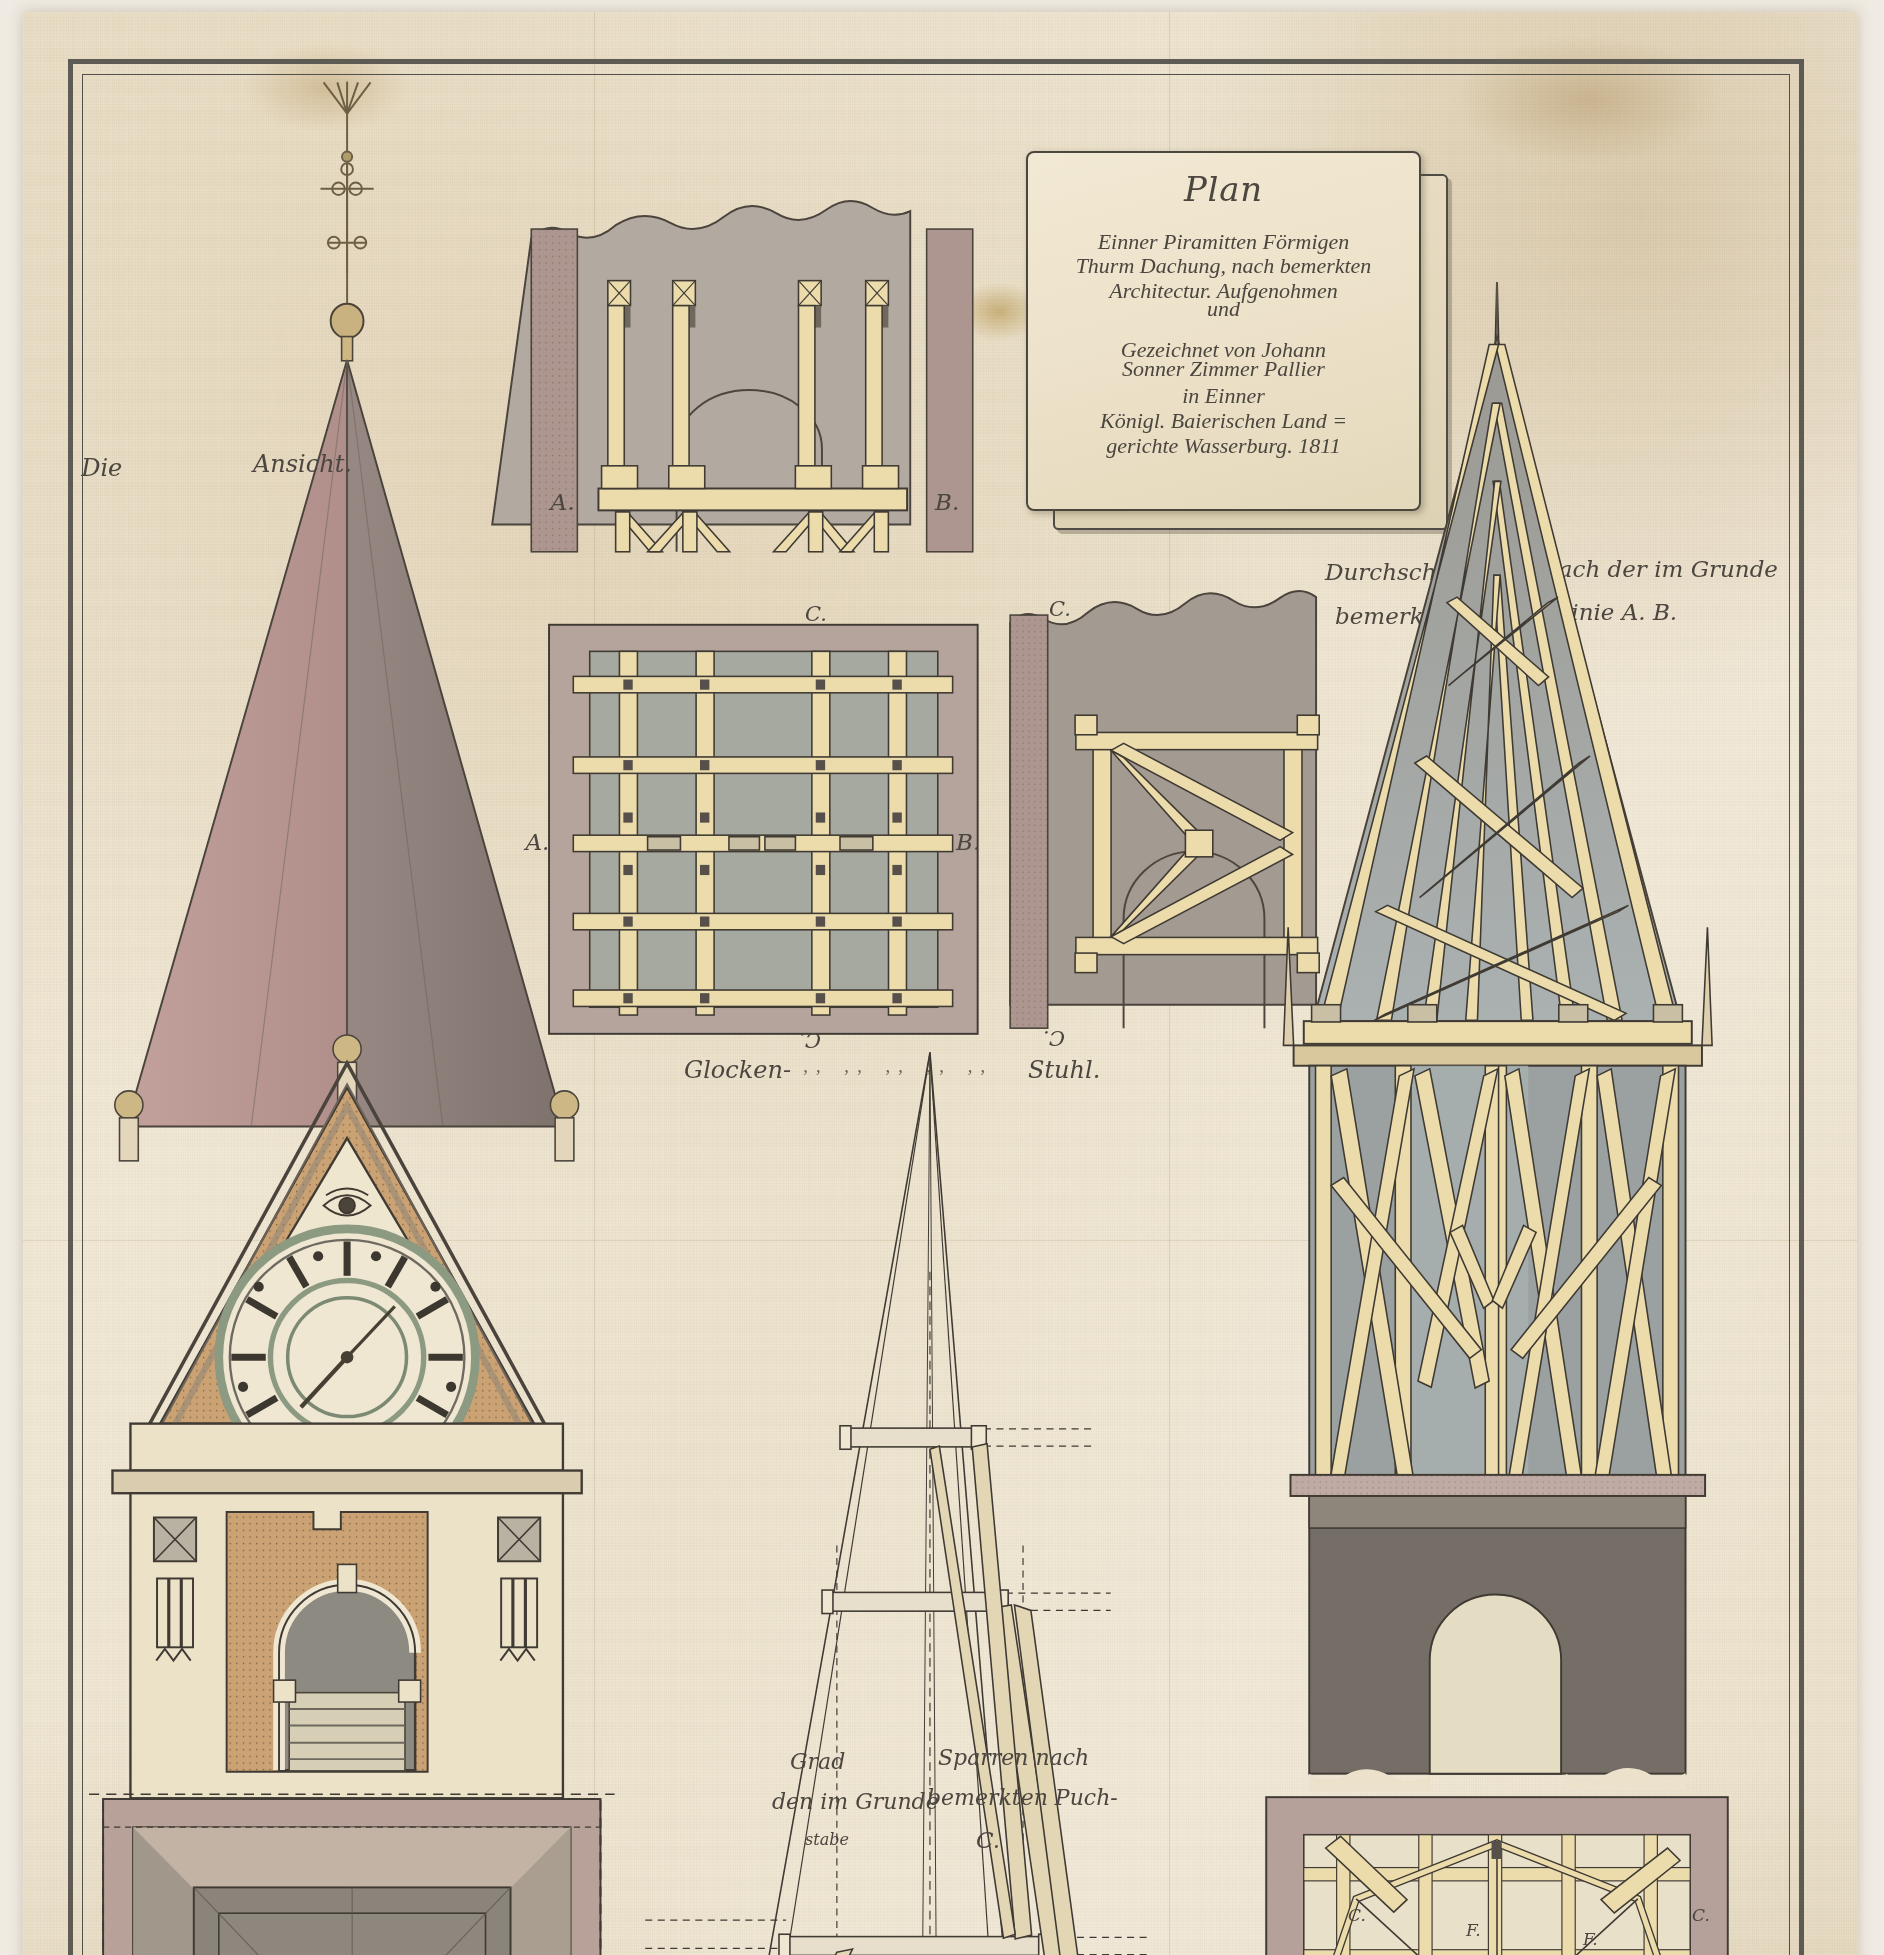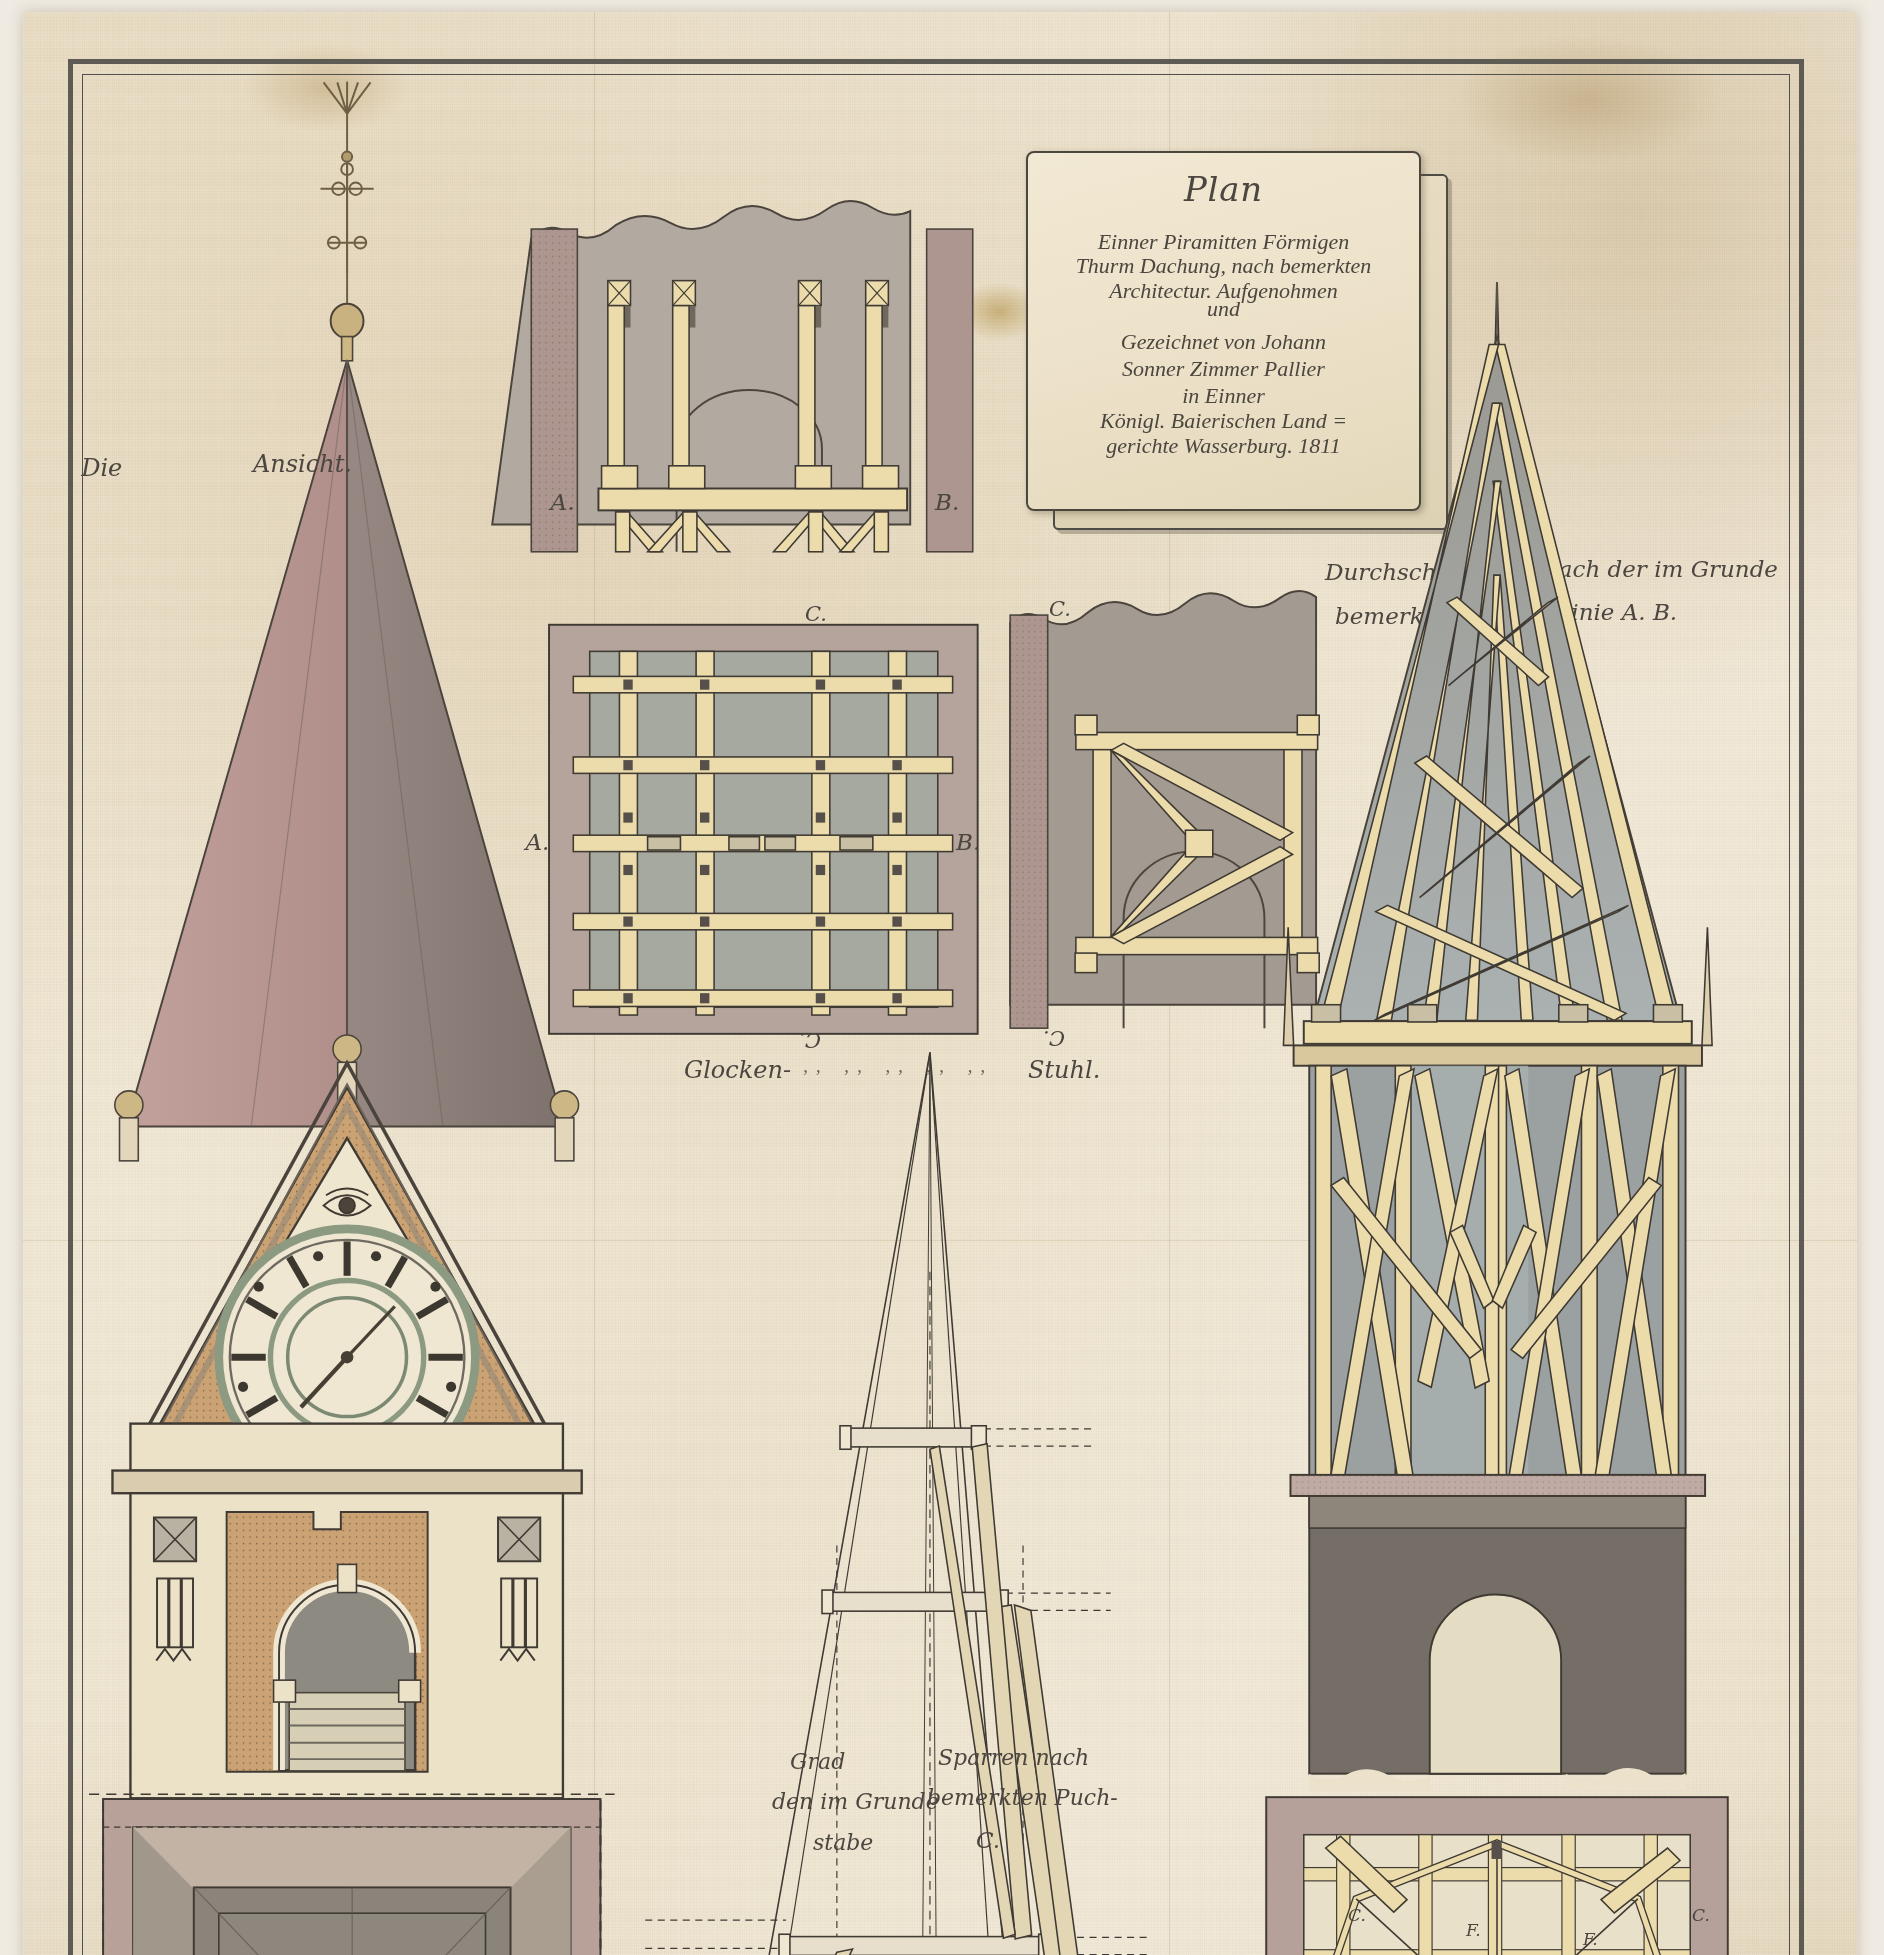--- a/index.html
+++ b/index.html
@@ -423,7 +423,7 @@
         <div class="ttl hand cart-line" style="top:102px">Thurm Dachung, nach bemerkten</div>
         <div class="ttl hand cart-line" style="top:127px">Architectur.   Aufgenohmen</div>
         <div class="ttl hand cart-line" style="top:145px">und</div>
-        <div class="ttl hand cart-line" style="top:178px">Gezeichnet von Johann</div>
+        <div class="ttl hand cart-line" style="top:186px">Gezeichnet von Johann</div>
         <div class="ttl hand cart-line" style="top:205px">Sonner Zimmer Pallier</div>
         <div class="ttl hand cart-line" style="top:232px">in Einner</div>
         <div class="ttl hand cart-line" style="top:257px">Königl. Baierischen Land =</div>

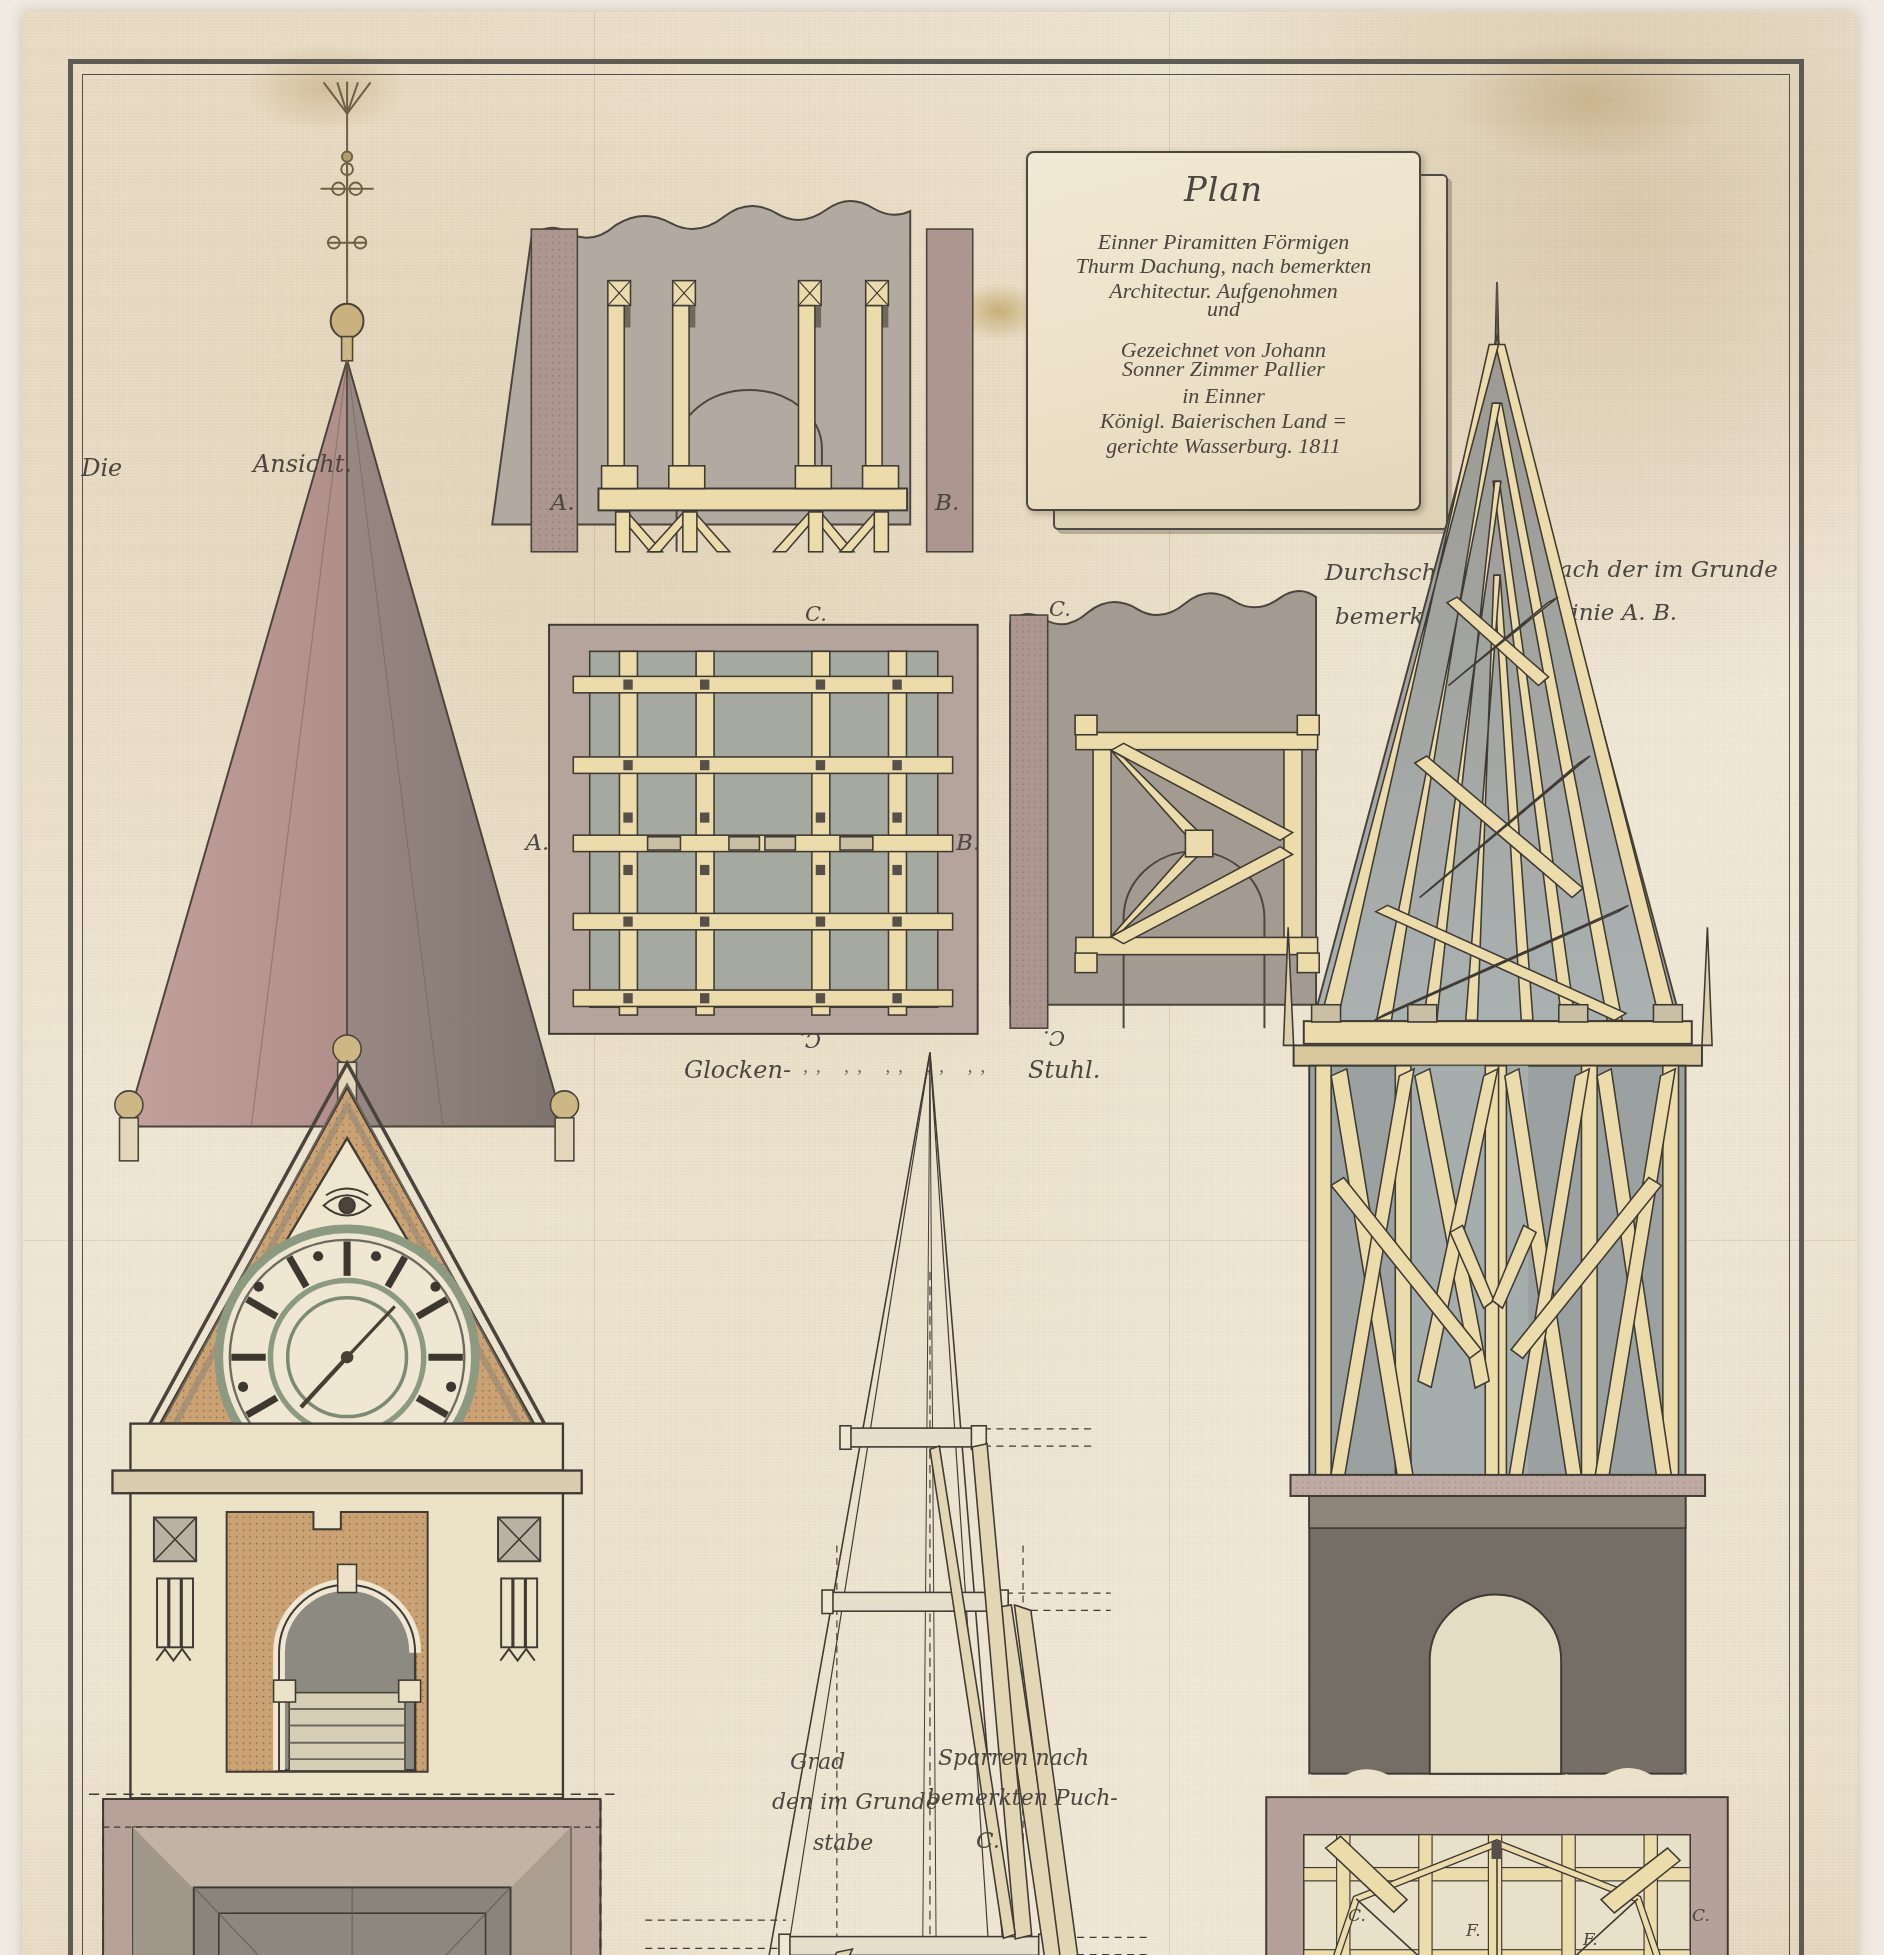--- a/index.html
+++ b/index.html
@@ -640,7 +640,7 @@
 
       <div class="lbl hand" style="left:188px;top:712px;font-size:22px;">Grad</div>
       <div class="lbl hand" style="left:170px;top:752px;font-size:22px;">den im Grunde</div>
-      <div class="lbl hand" style="left:203px;top:793px;font-size:22px;padding-left:8px;">stabe</div>
+      <div class="lbl hand" style="left:203px;top:793px;font-size:16px;">stabe</div>
 
       <div class="lbl hand" style="left:336px;top:708px;font-size:22px;">Sparren nach</div>
       <div class="lbl hand" style="left:325px;top:748px;font-size:22px;">bemerkten Puch-</div>

